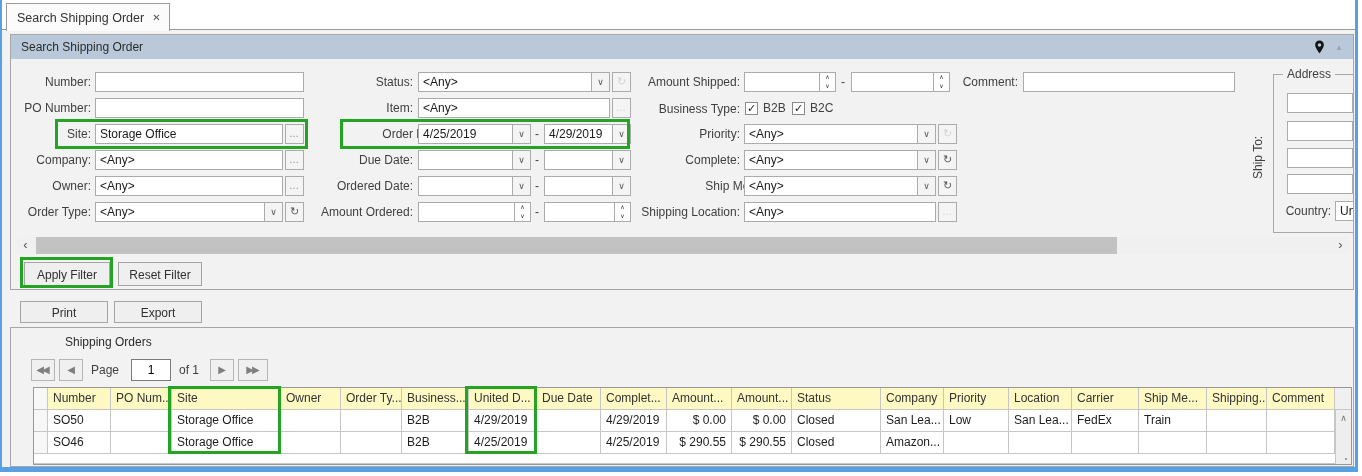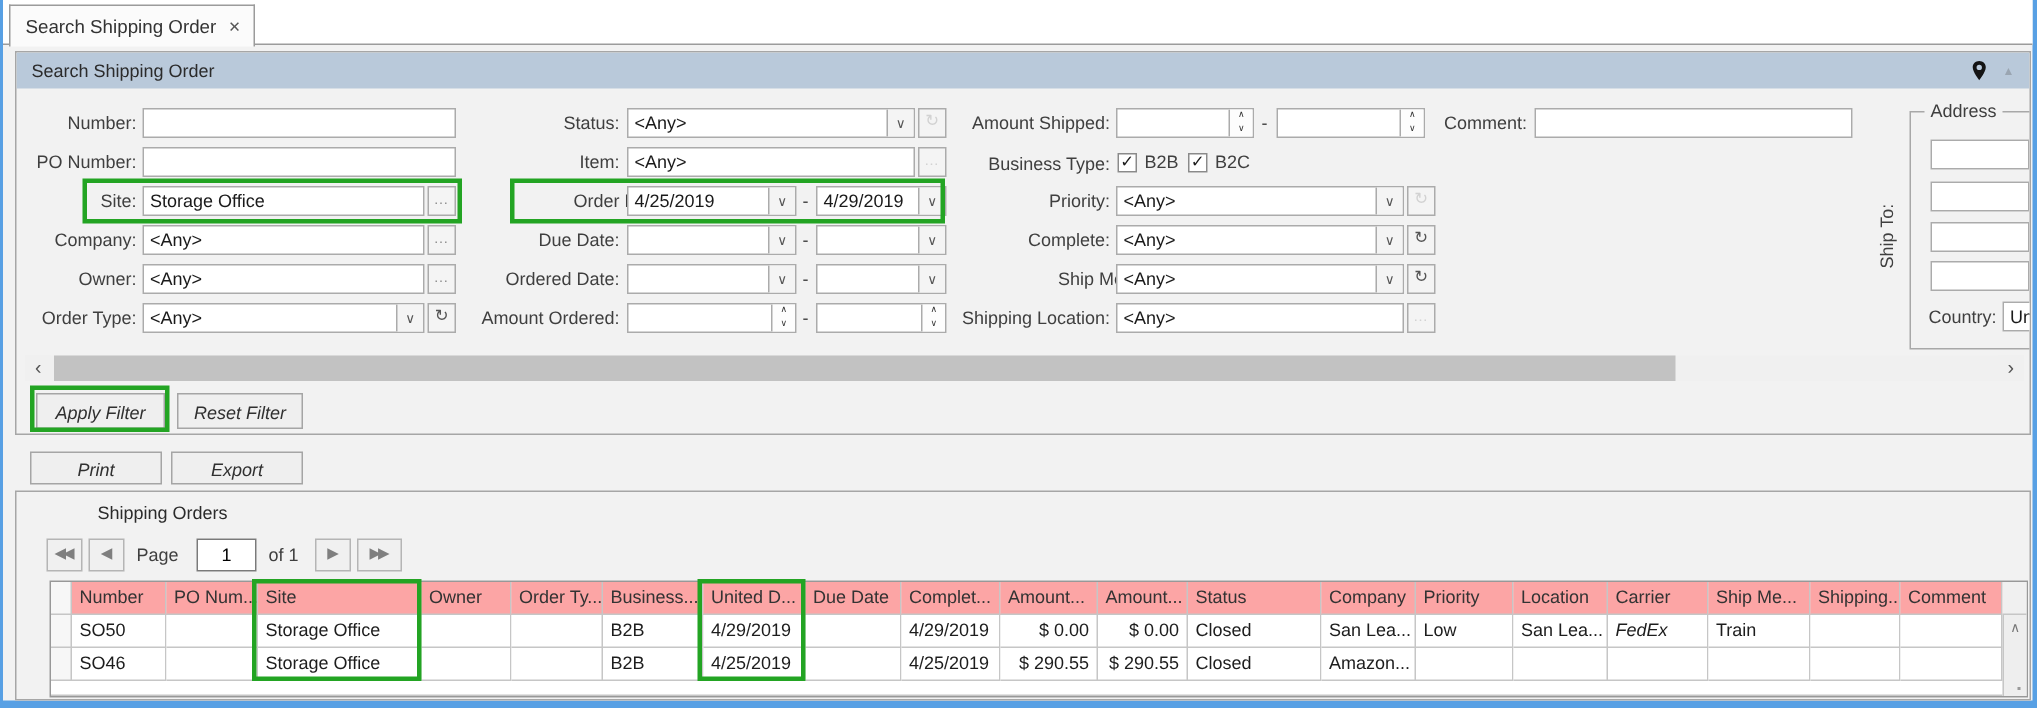--- a/index.html
+++ b/index.html
@@ -43,7 +43,7 @@
   .legend{position:absolute;height:14px;line-height:14px;font-size:12px;color:#3f3f3f;background:#f2f2f2;padding:0 4px;z-index:2;}
   
   .btn{position:absolute;height:24px;background:#efefef;border:1px solid #a5a5a5;box-sizing:border-box;
-    font-size:12px;color:#303030;text-align:center;line-height:22px;cursor:default;font-style:italic;}
+    font-size:12px;color:#303030;text-align:center;line-height:22px;cursor:default;}
   
   .hscroll{position:absolute;height:17px;background:#f0f0f0;}
   .hscroll .sarrow{position:absolute;top:0;width:17px;height:17px;text-align:center;line-height:16px;font-size:13px;color:#555;background:#f0f0f0;}

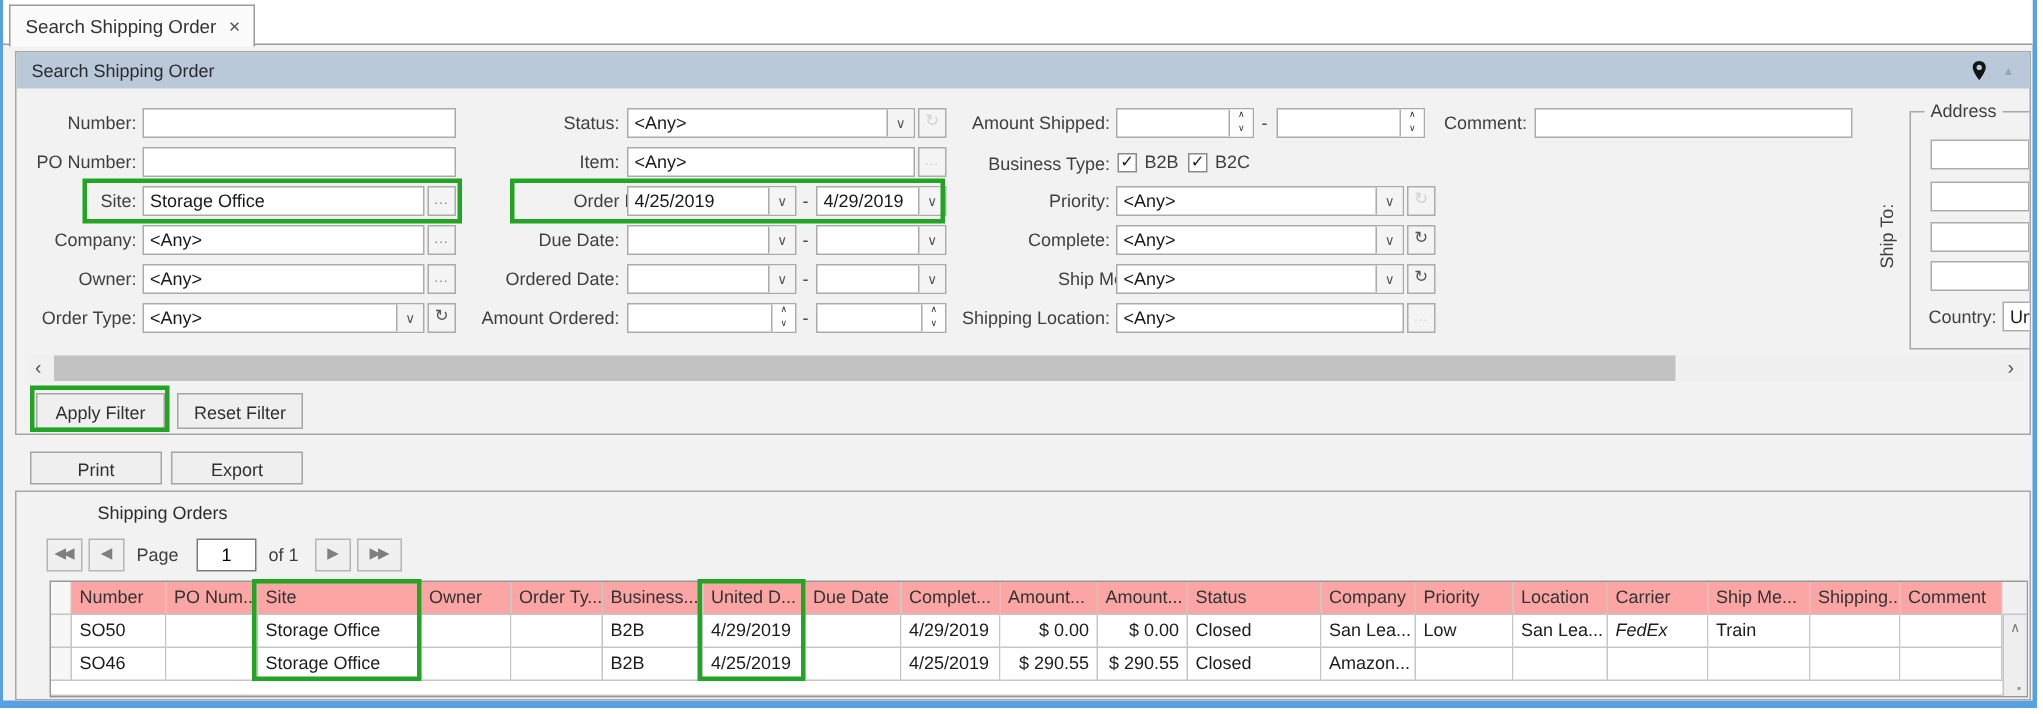--- a/index.html
+++ b/index.html
@@ -62,7 +62,7 @@
   .grow{display:flex;}
   .gcell{box-sizing:border-box;border-right:1px solid #c6c6c6;border-bottom:1px solid #c6c6c6;
     padding:0 5px;white-space:nowrap;overflow:hidden;height:22px;line-height:21px;color:#1d1d1d;background:#fff;}
-  .gcell.head{color:#333;background:#fca5a5;height:22px;}
+  .gcell.head{color:#333;background:#fef9c3;height:22px;}
   .gcell.sel{background:#f7f7f7;padding:0;}
   .gcell.num{text-align:right;}
   .gcell.corner{border-right:none;background:#f0f0f0;}

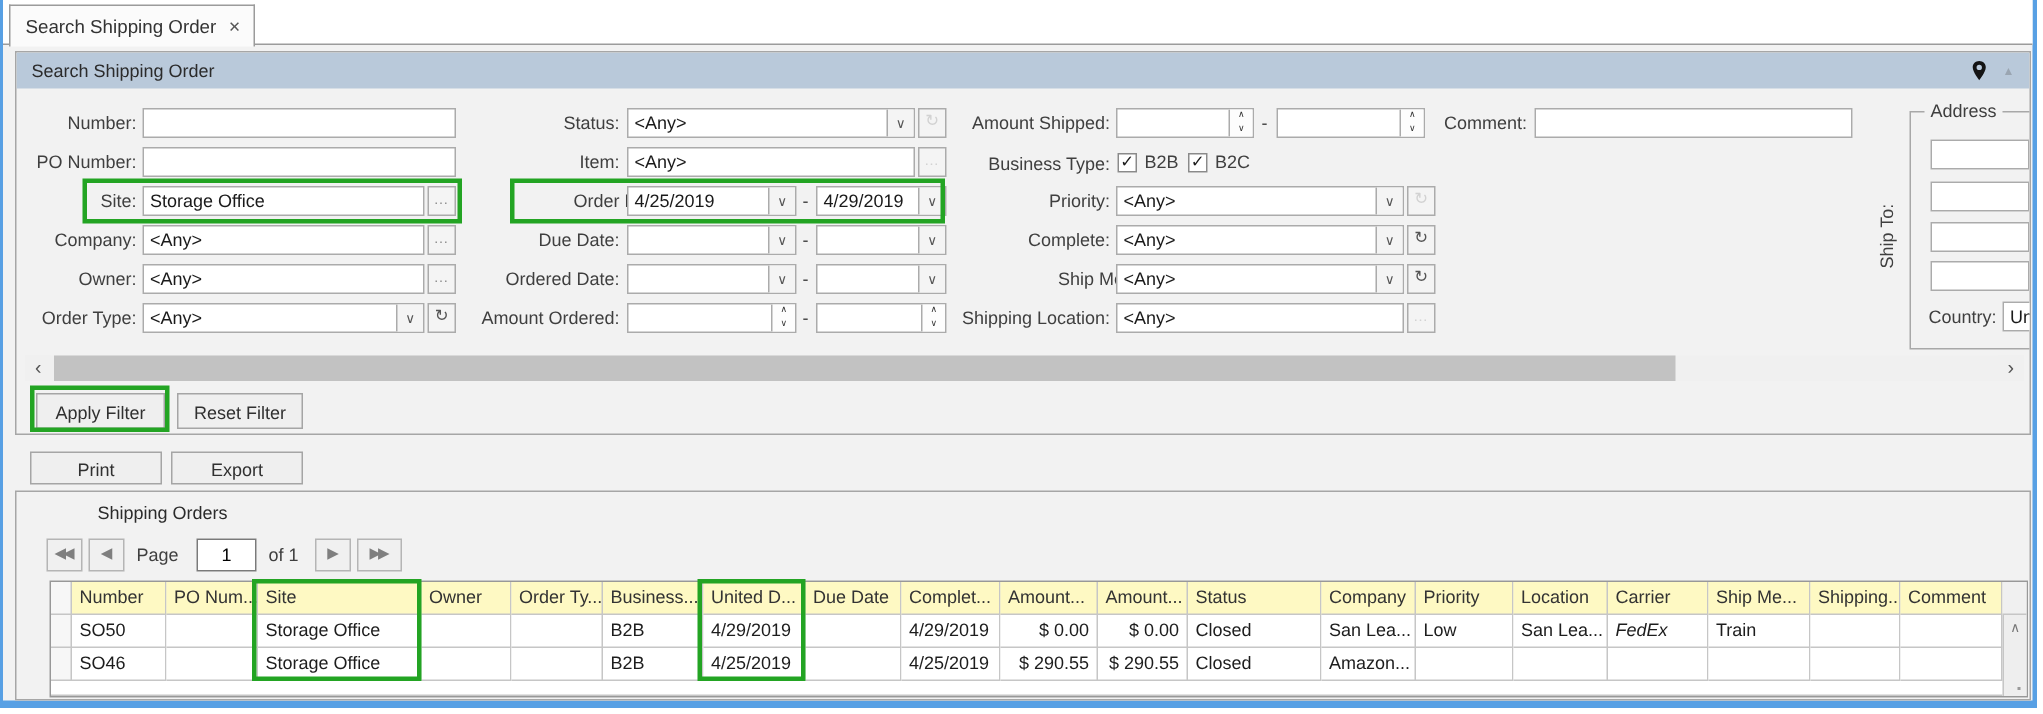--- a/index.html
+++ b/index.html
@@ -321,7 +321,7 @@
               <div class="gcell " style="width: 63px;">San Lea...</div>
               <div class="gcell " style="width: 65px;">Low</div>
               <div class="gcell " style="width: 63px;">San Lea...</div>
-              <div class="gcell " style="width: 67px; font-style: italic;">FedEx</div>
+              <div class="gcell " style="width: 67px;">FedEx</div>
               <div class="gcell " style="width: 68px;">Train</div>
               <div class="gcell " style="width: 60px;"></div>
               <div class="gcell " style="width: 68px;"></div>

